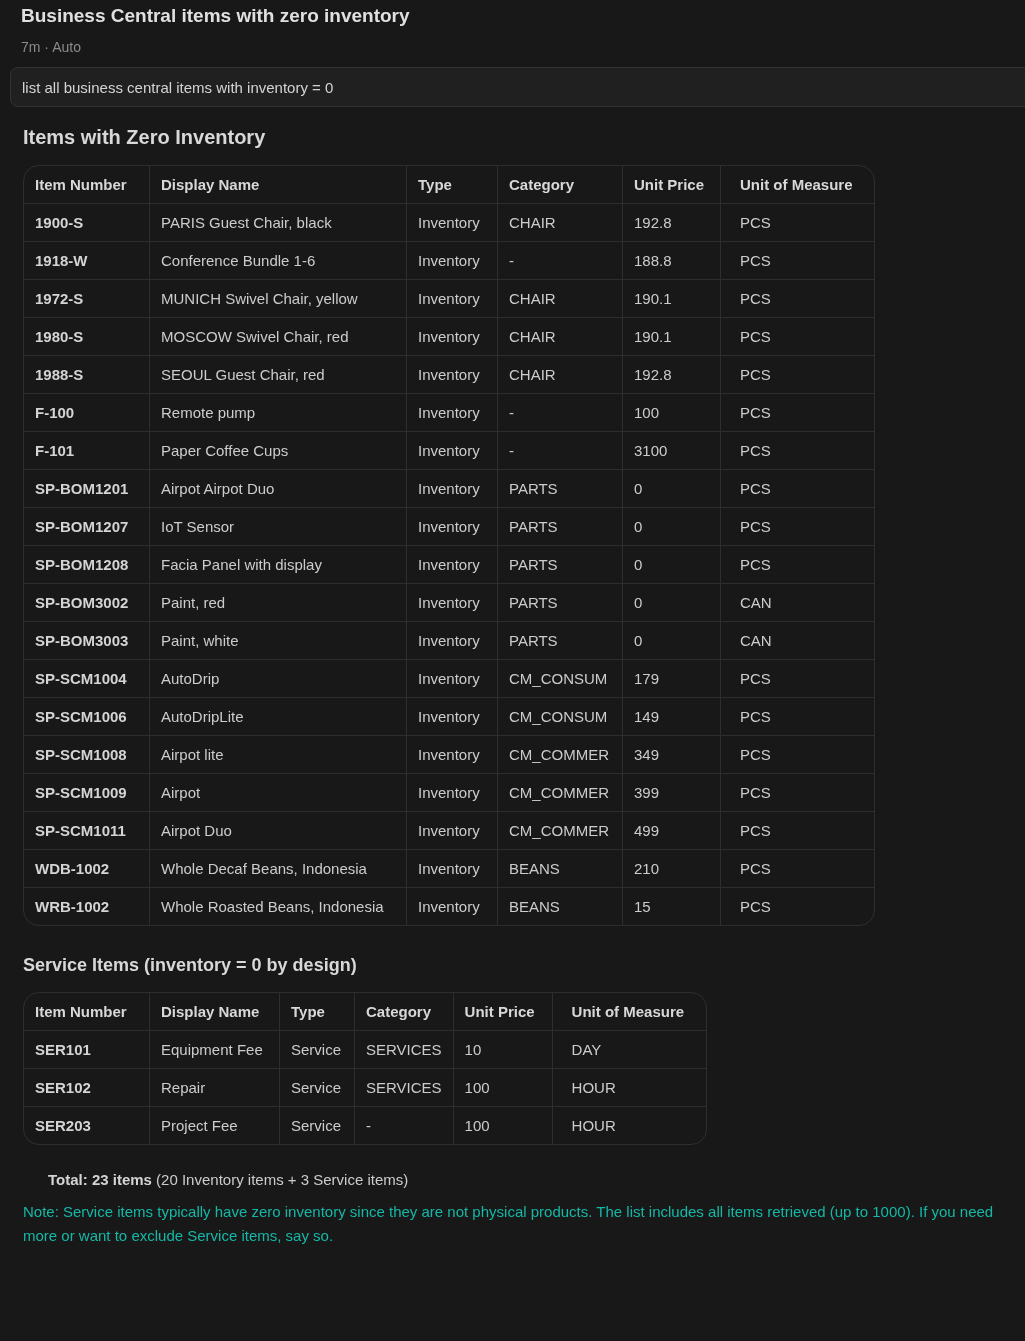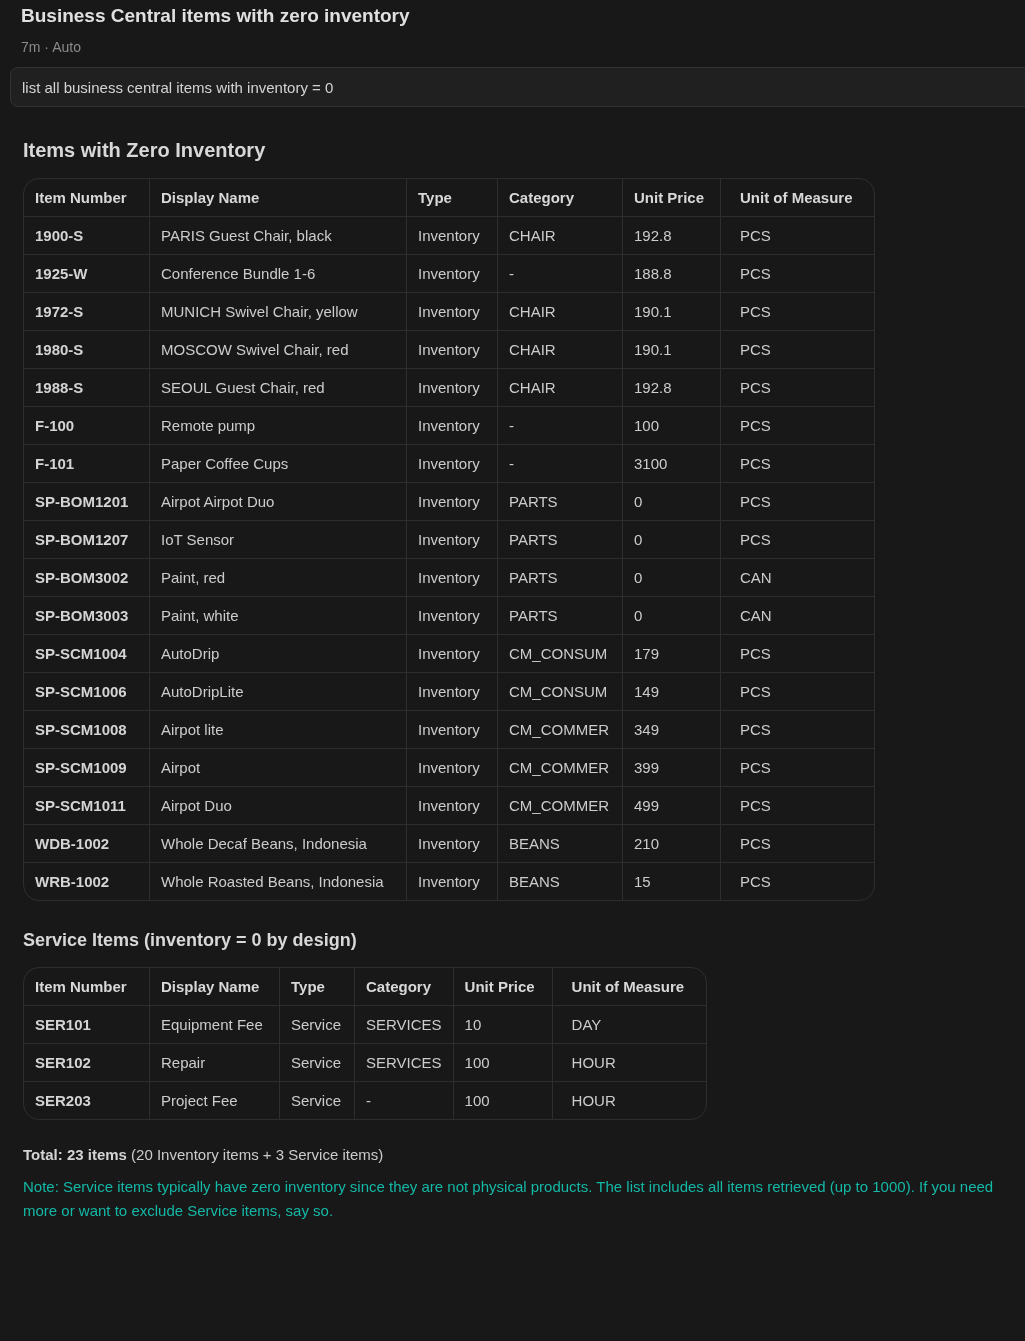--- a/index.html
+++ b/index.html
@@ -53,7 +53,7 @@
     .content {
       position: absolute;
       left: 23px;
-      top: 136px;
+      top: 123px;
       width: 990px;
     }
     h2.section {

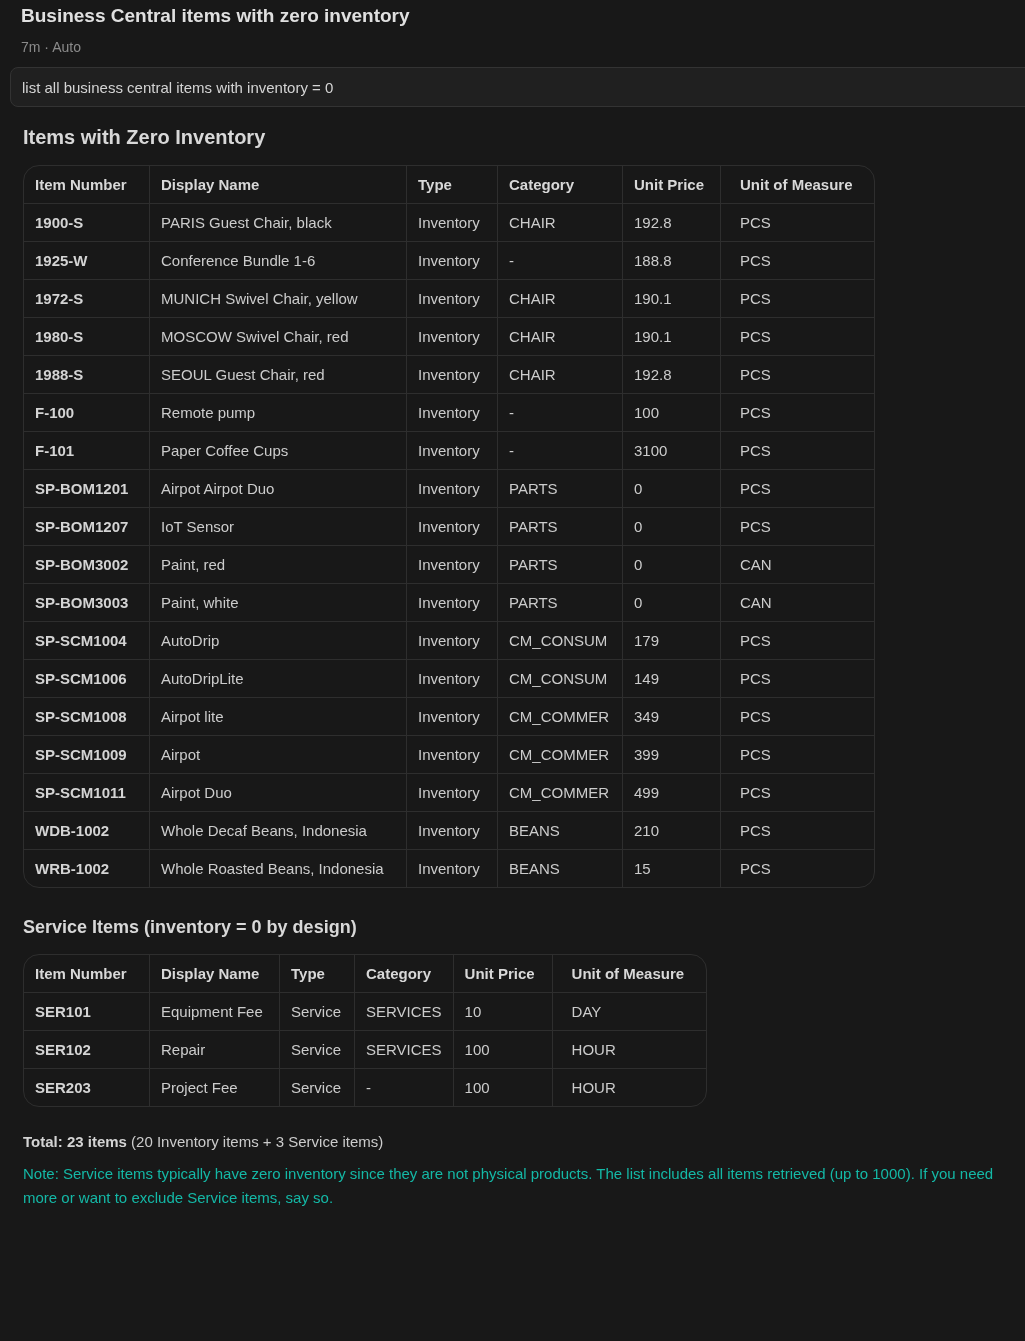--- a/index.html
+++ b/index.html
@@ -165,7 +165,7 @@
             <td>PCS</td>
           </tr>
           <tr>
-            <td class="item-no">1925-W</td>
+            <td class="item-no">1918-W</td>
             <td>Conference Bundle 1-6</td>
             <td>Inventory</td>
             <td>-</td>

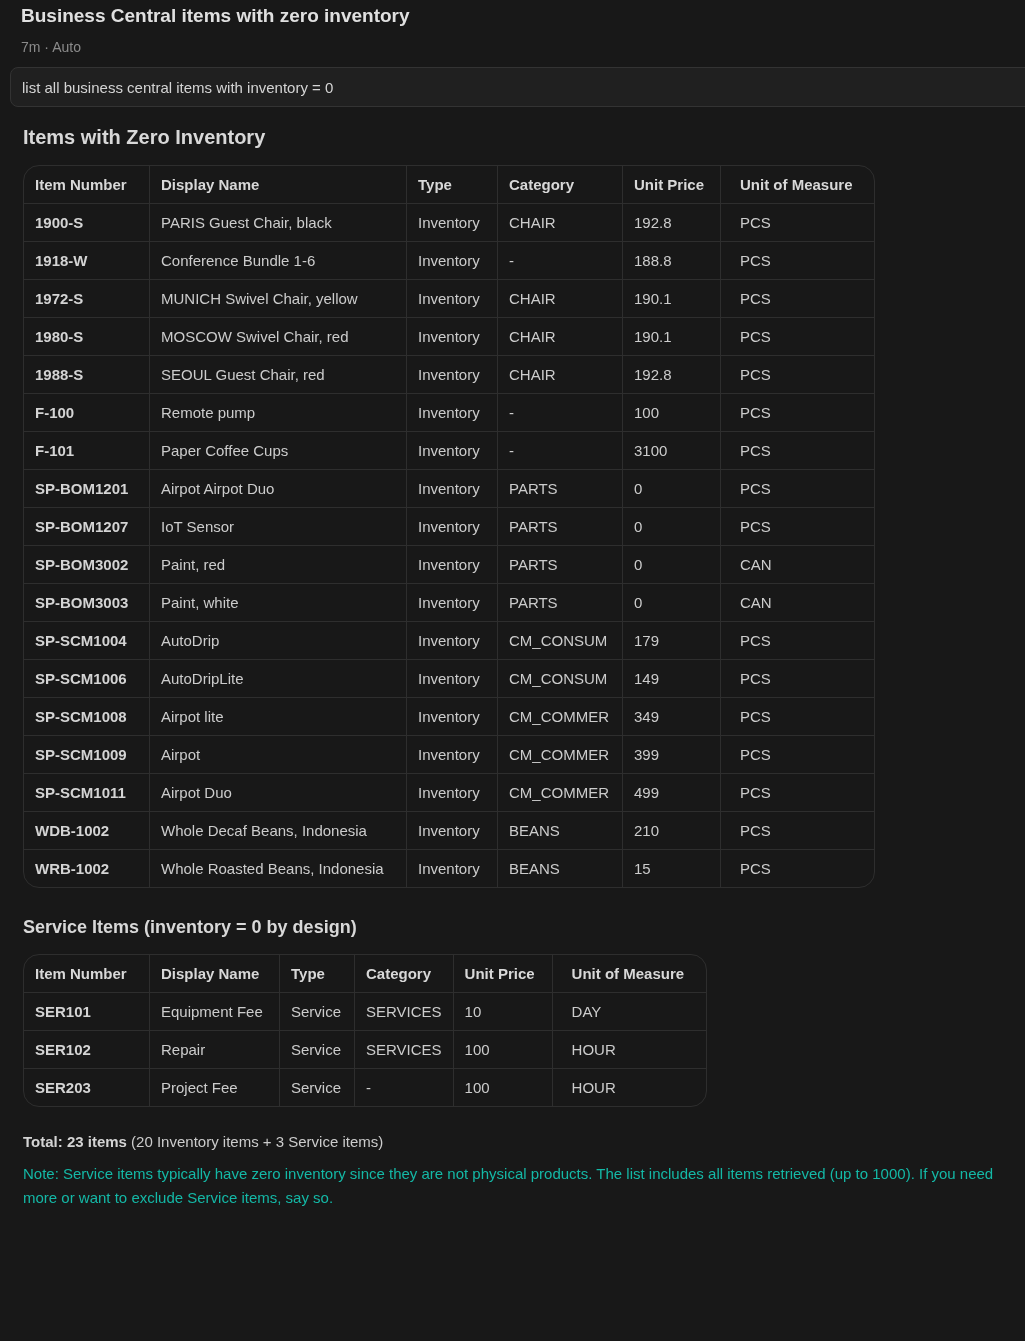--- a/index.html
+++ b/index.html
@@ -223,6 +223,14 @@
           <tr>
             <td class="item-no">SP-BOM1207</td>
             <td>IoT Sensor</td>
+            <td>Inventory</td>
+            <td>PARTS</td>
+            <td>0</td>
+            <td>PCS</td>
+          </tr>
+          <tr>
+            <td class="item-no">SP-BOM1208</td>
+            <td>Facia Panel with display</td>
             <td>Inventory</td>
             <td>PARTS</td>
             <td>0</td>

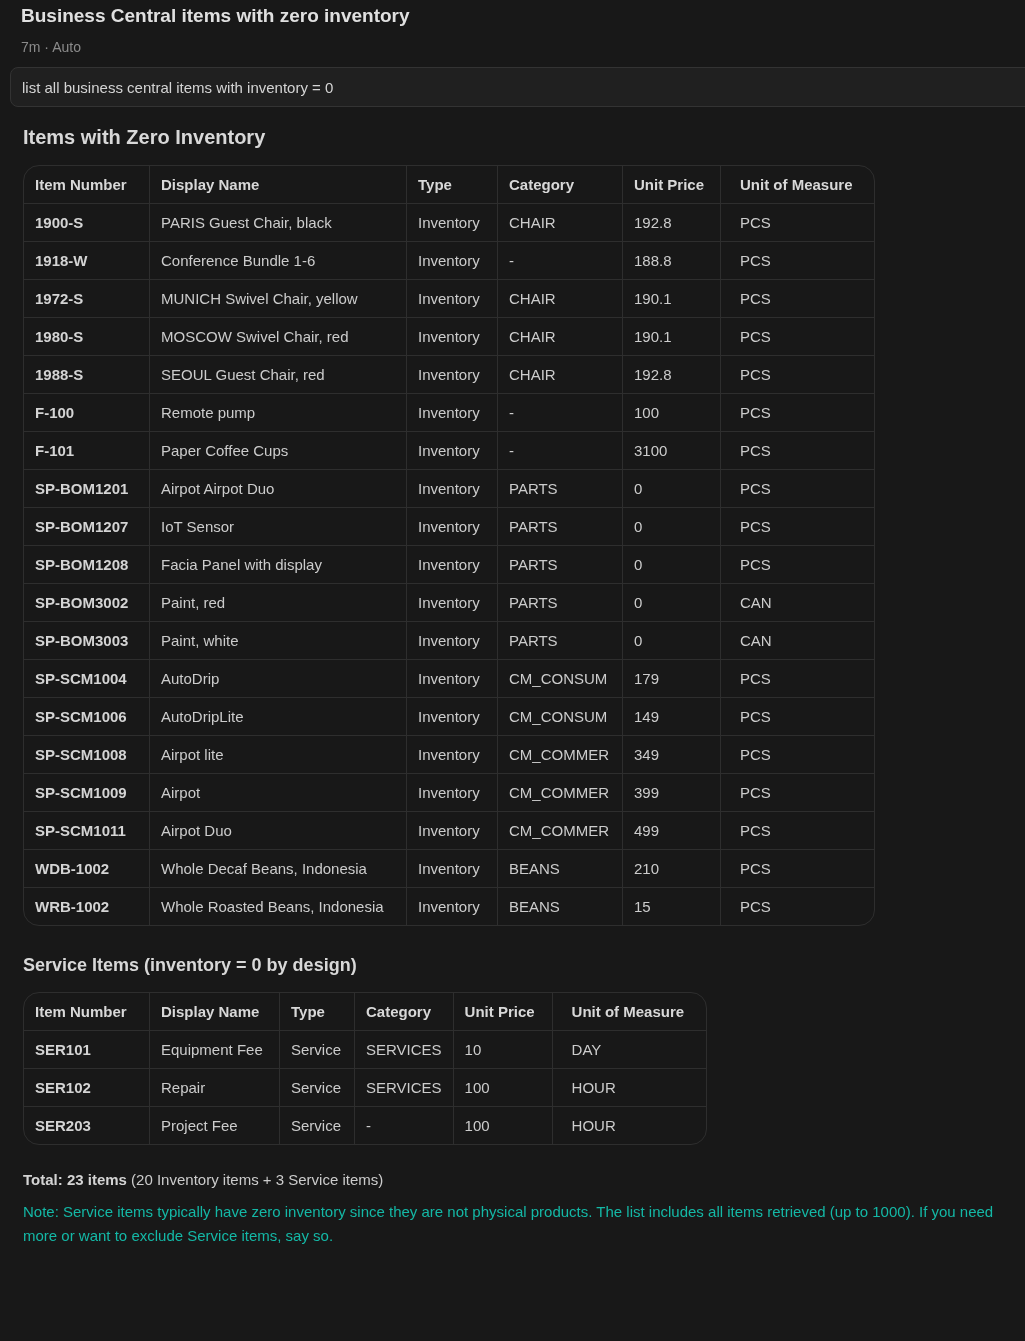--- a/index.html
+++ b/index.html
@@ -115,6 +115,7 @@
       font-size: 15px;
       color: #cccccc;
       line-height: 22px;
+      margin-left: 25px;
     }
     .total b { color: #d4d4d4; }
     .note {

